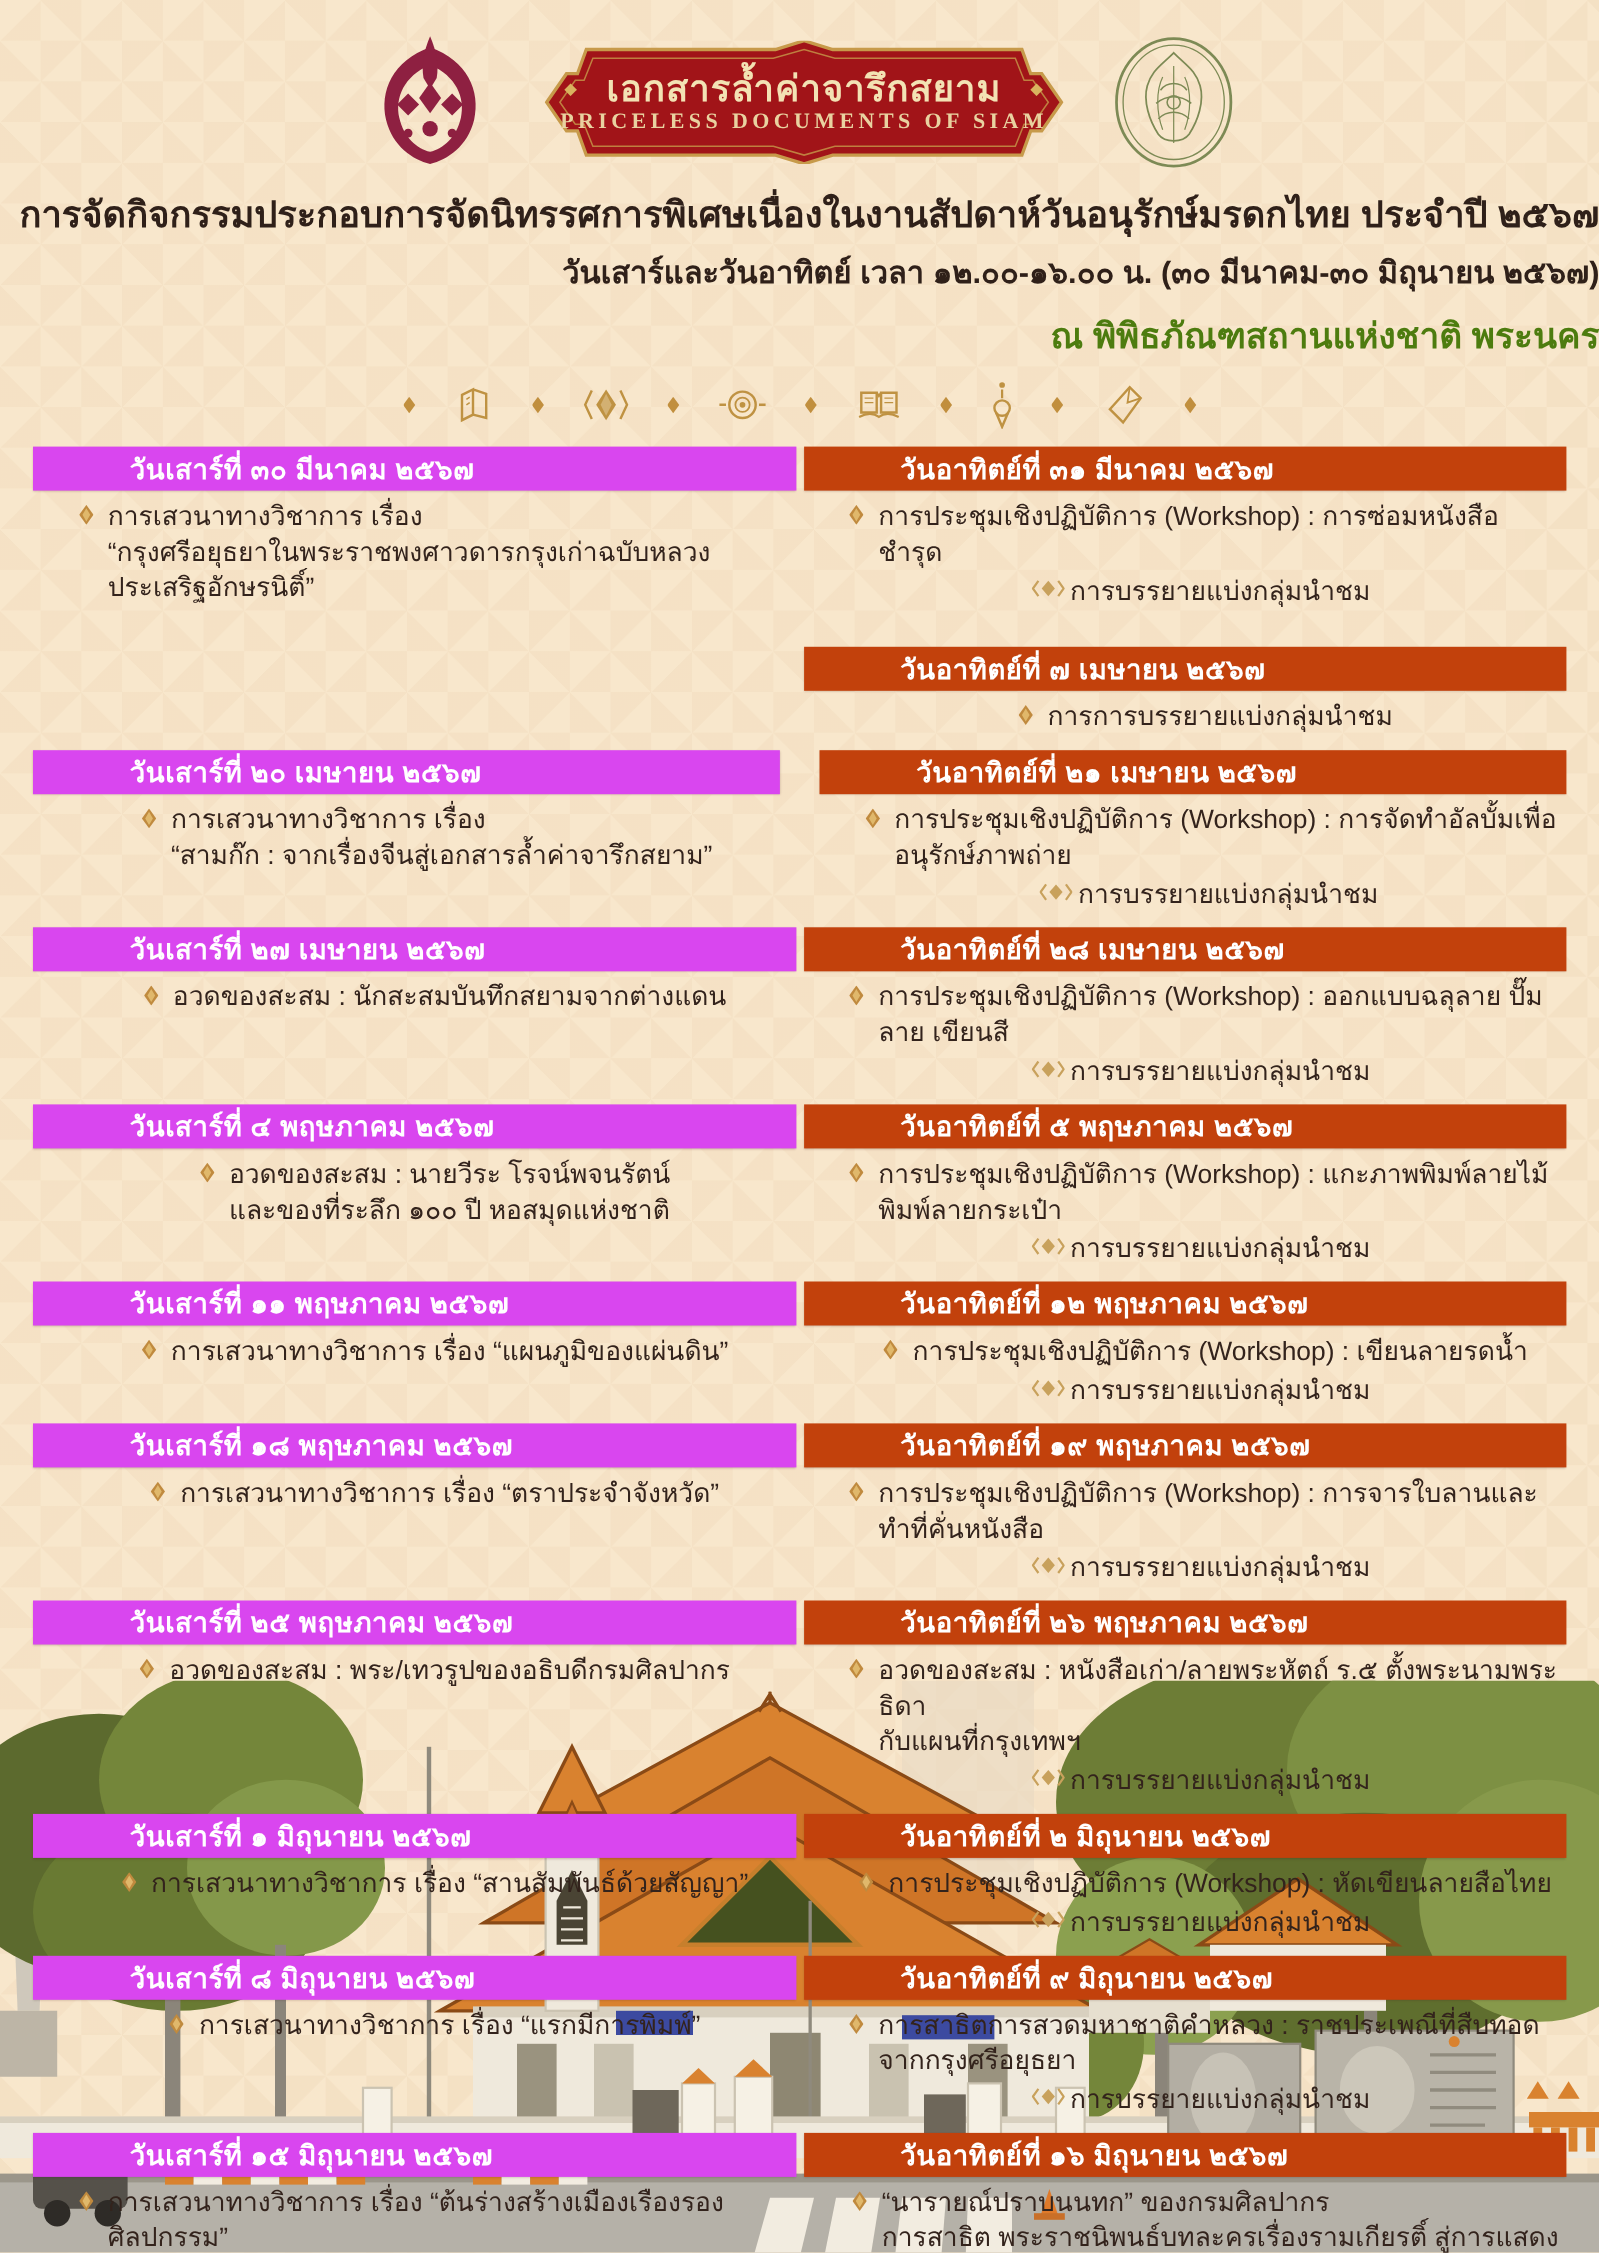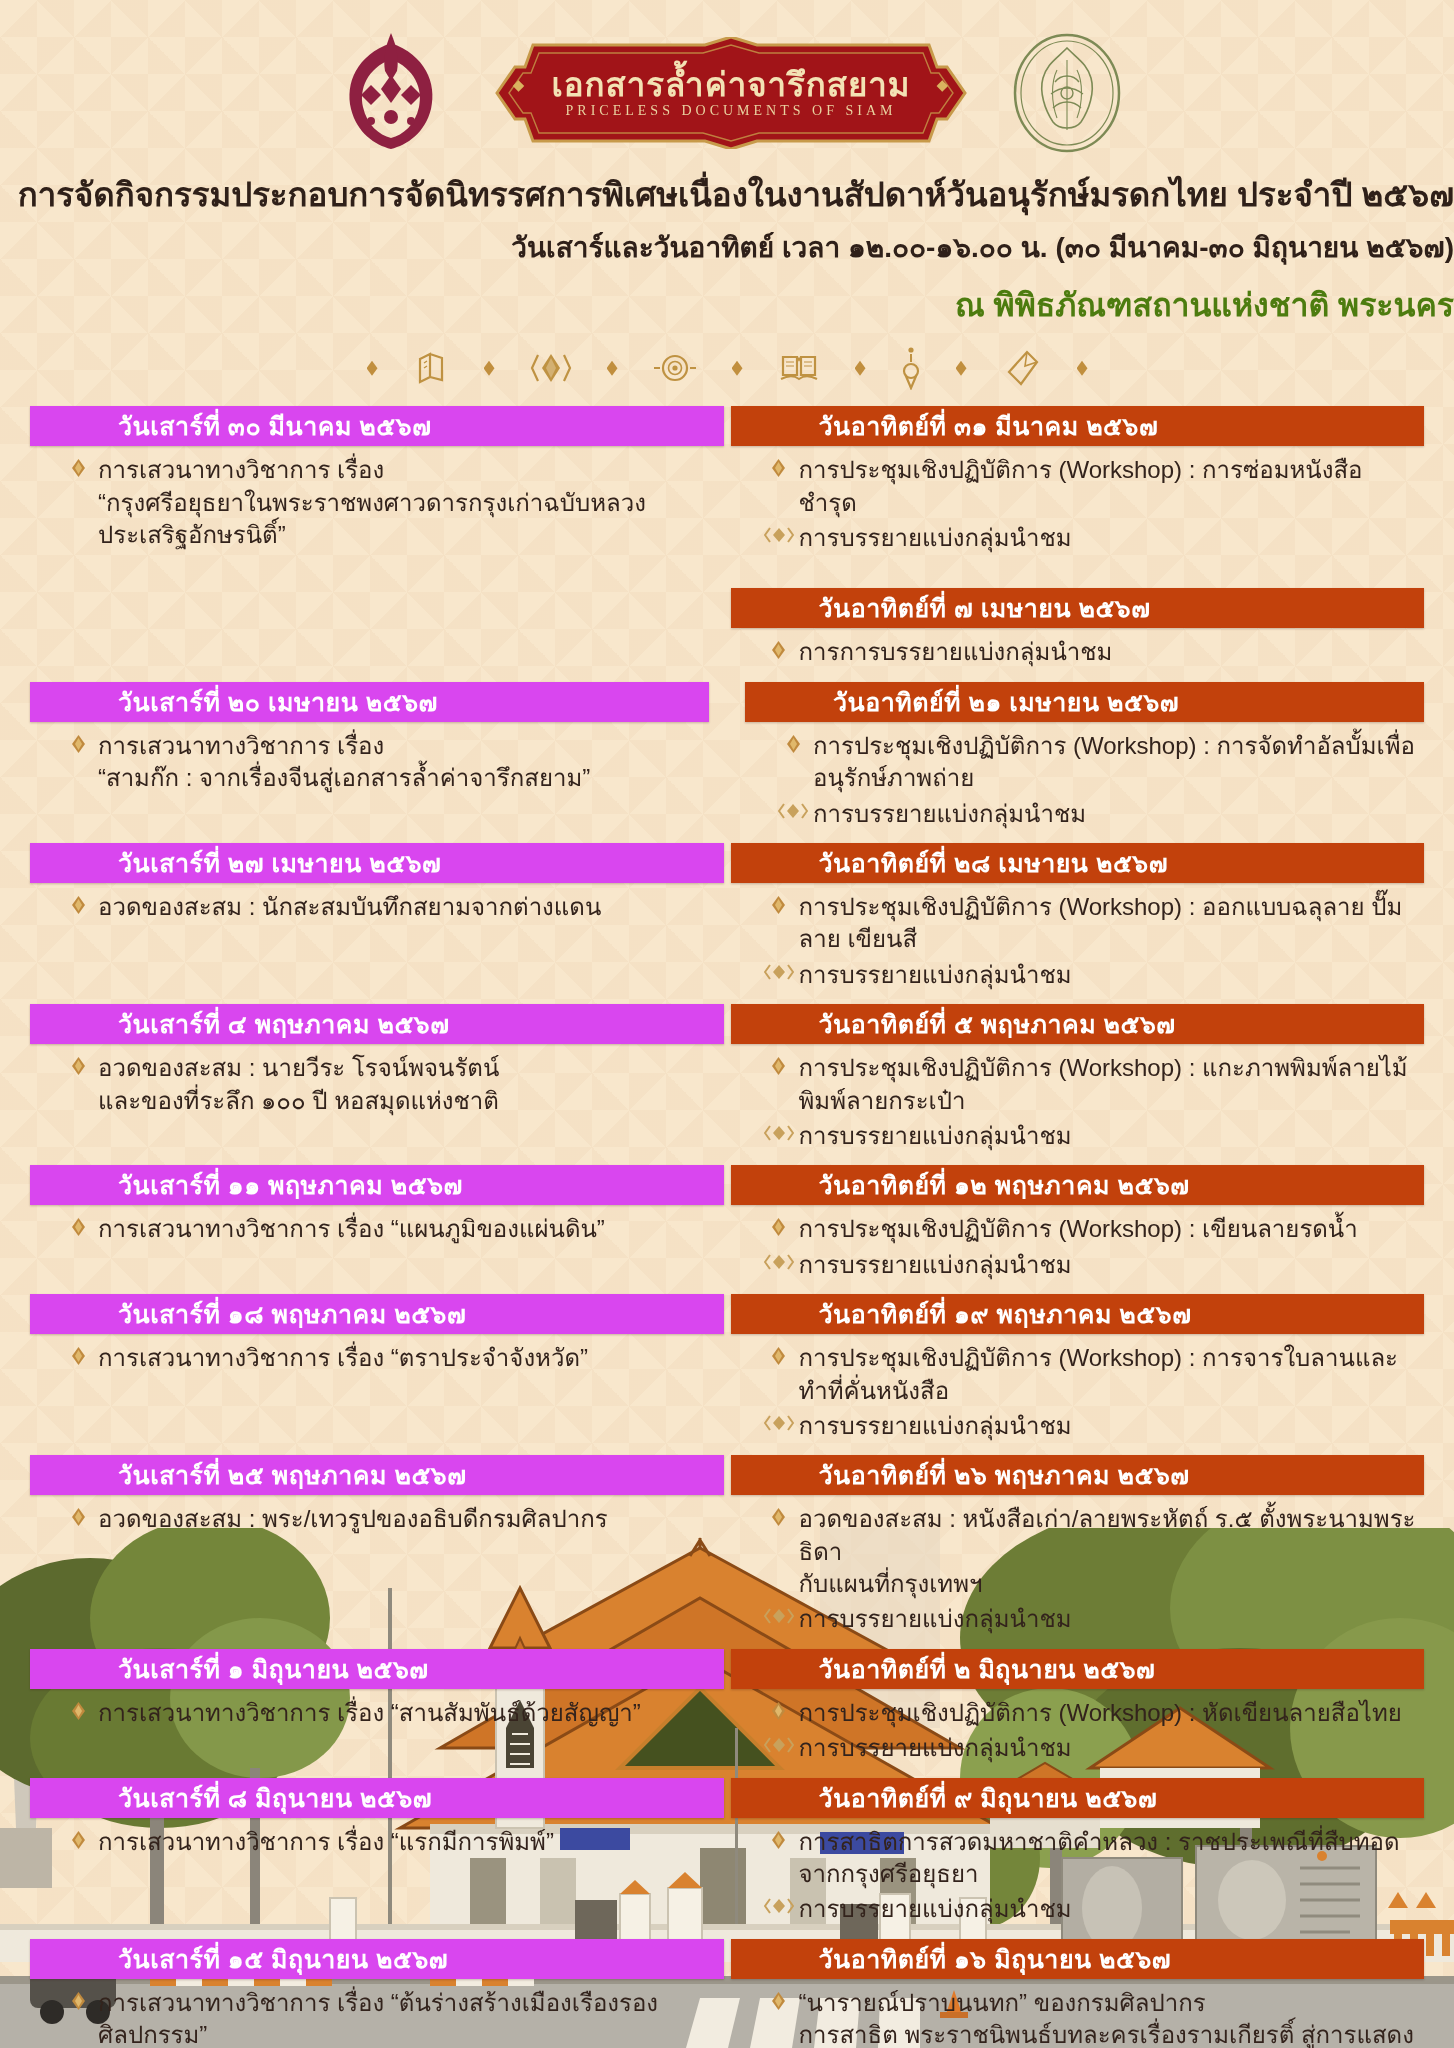--- a/index.html
+++ b/index.html
@@ -29,7 +29,7 @@
   .banner-text{position:absolute;inset:0;display:flex;flex-direction:column;align-items:center;justify-content:center;gap:2px;}
   .banner-thai{font-size:33px;font-weight:bold;color:#f3e2b4;letter-spacing:1px;line-height:1;display:flex;align-items:center;gap:26px;}
   .banner-thai .mini-diamond{color:#d9b35f;font-size:15px;}
-  .banner-eng{font-family:"Liberation Serif","DejaVu Serif",serif;font-size:14px;letter-spacing:4px;color:#e9d2a0;font-weight:normal;}
+  .banner-eng{font-family:"Liberation Serif","DejaVu Serif",serif;font-size:20px;letter-spacing:4px;color:#e9d2a0;font-weight:bold;}
   .seal svg{display:block;}
 
   .titles{text-align:right;margin-top:6px;}

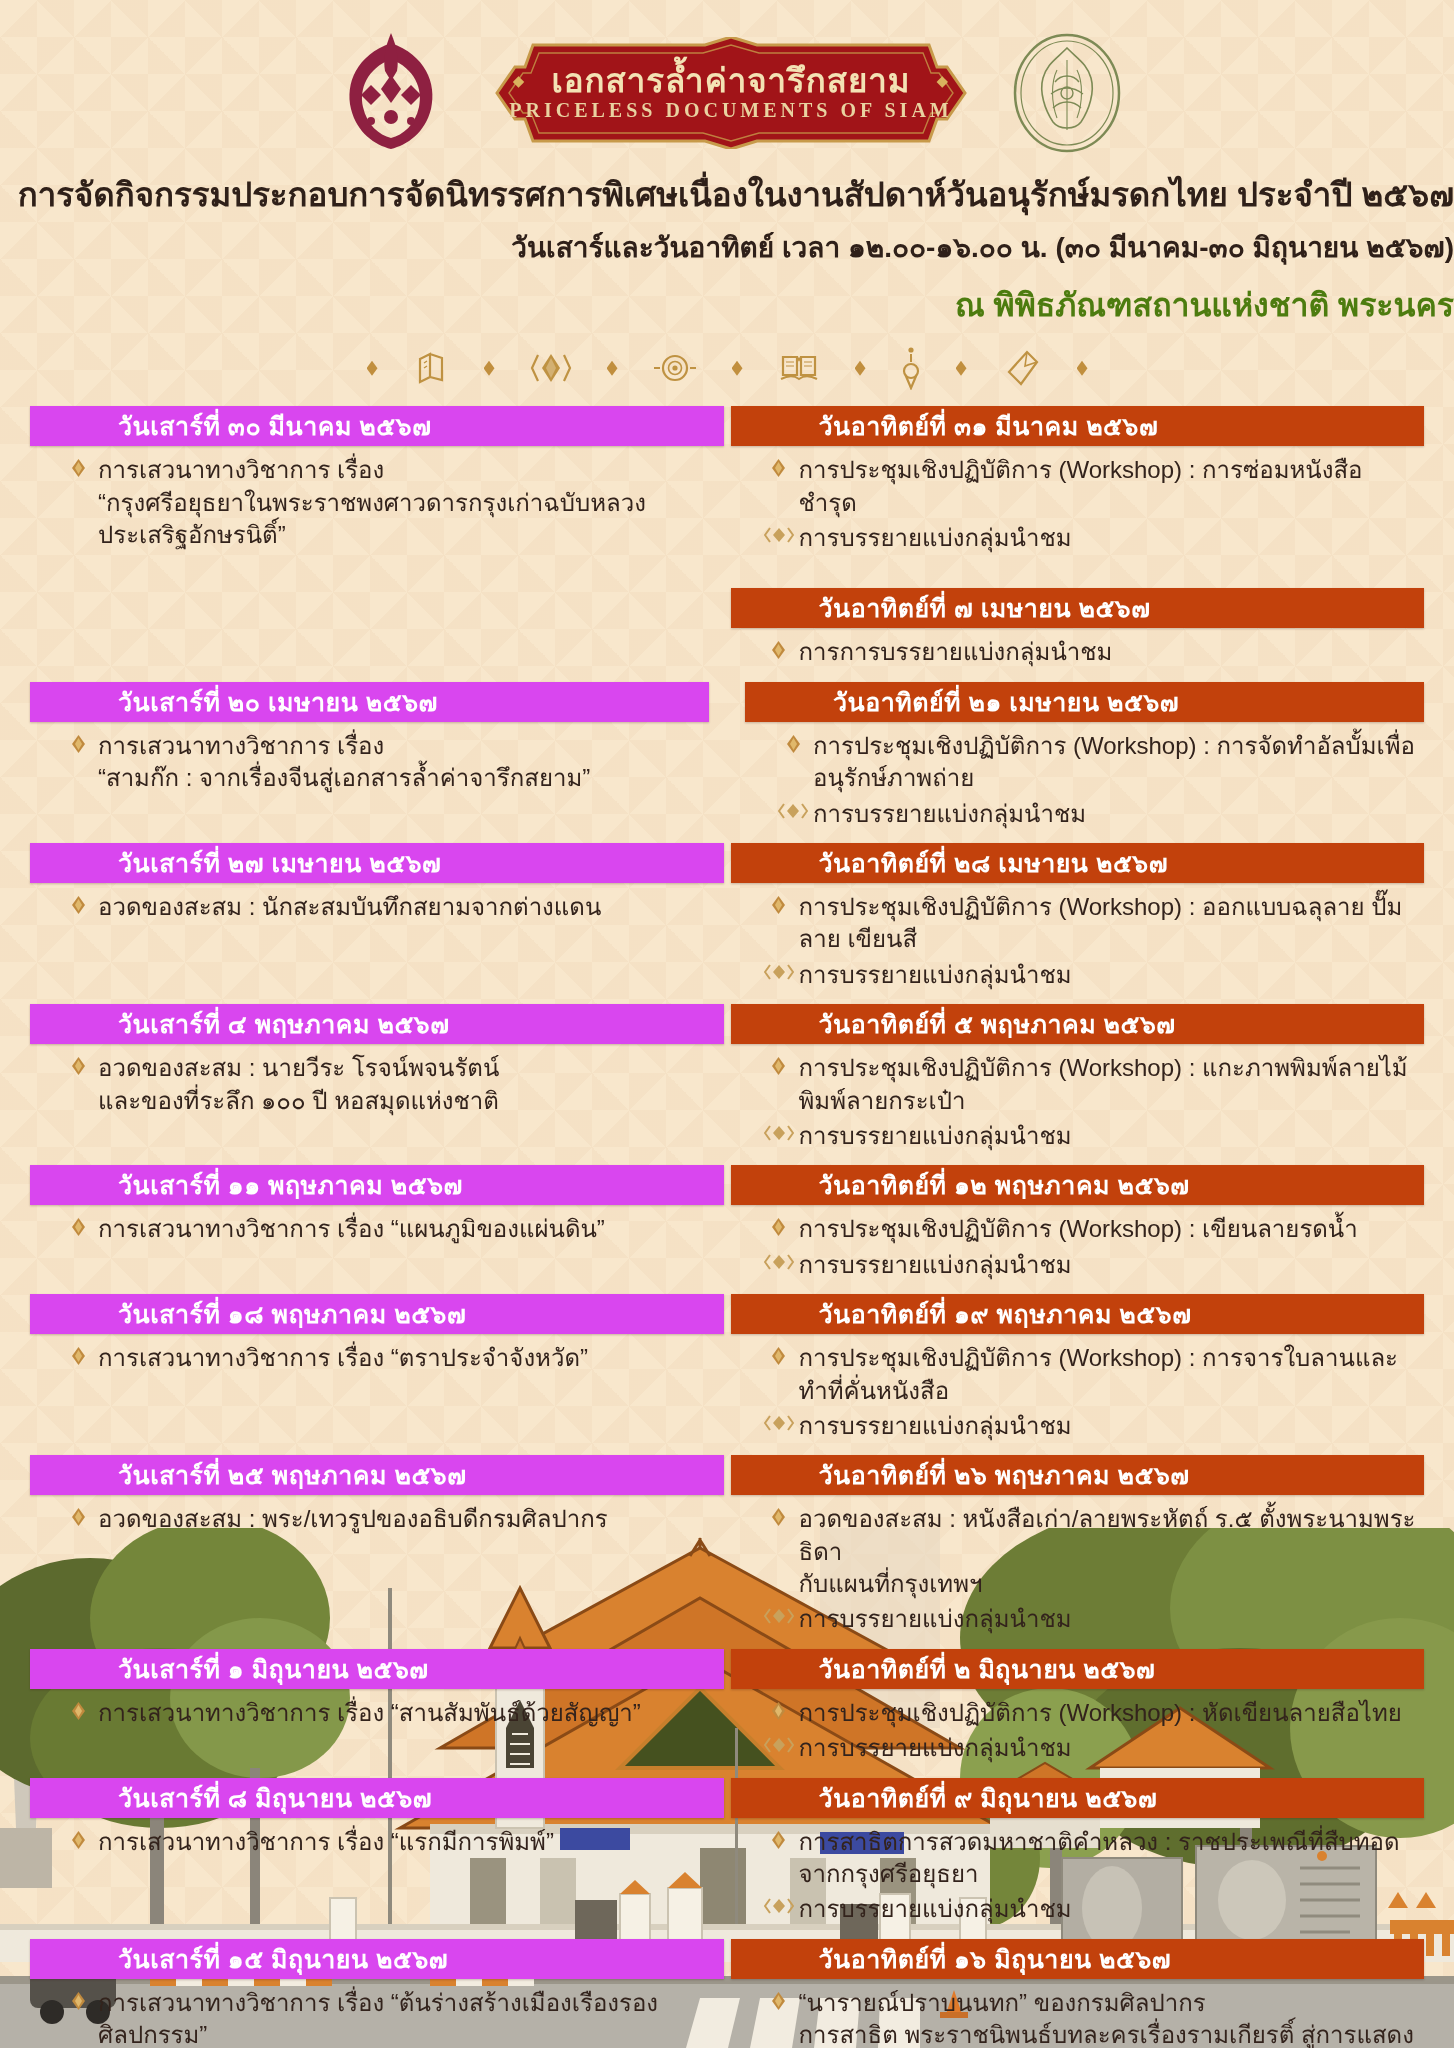--- a/index.html
+++ b/index.html
@@ -62,7 +62,7 @@
   .datebar.sat{background:#d946ef;}
   .datebar.sun{background:#c2410c;}
   .items{padding:8px 4px 10px 28px;}
-  .item{display:flex;align-items:flex-start;margin-bottom:3px;}
+  .item{display:flex;align-items:flex-start;margin-bottom:3px;justify-content:center;}
   .bullet{flex:0 0 40px;display:flex;justify-content:center;padding-top:5px;}
   .itext{font-size:24px;line-height:1.35;color:#33231c;font-weight:500;}
   .items + .datebar{margin-top:21px;}

